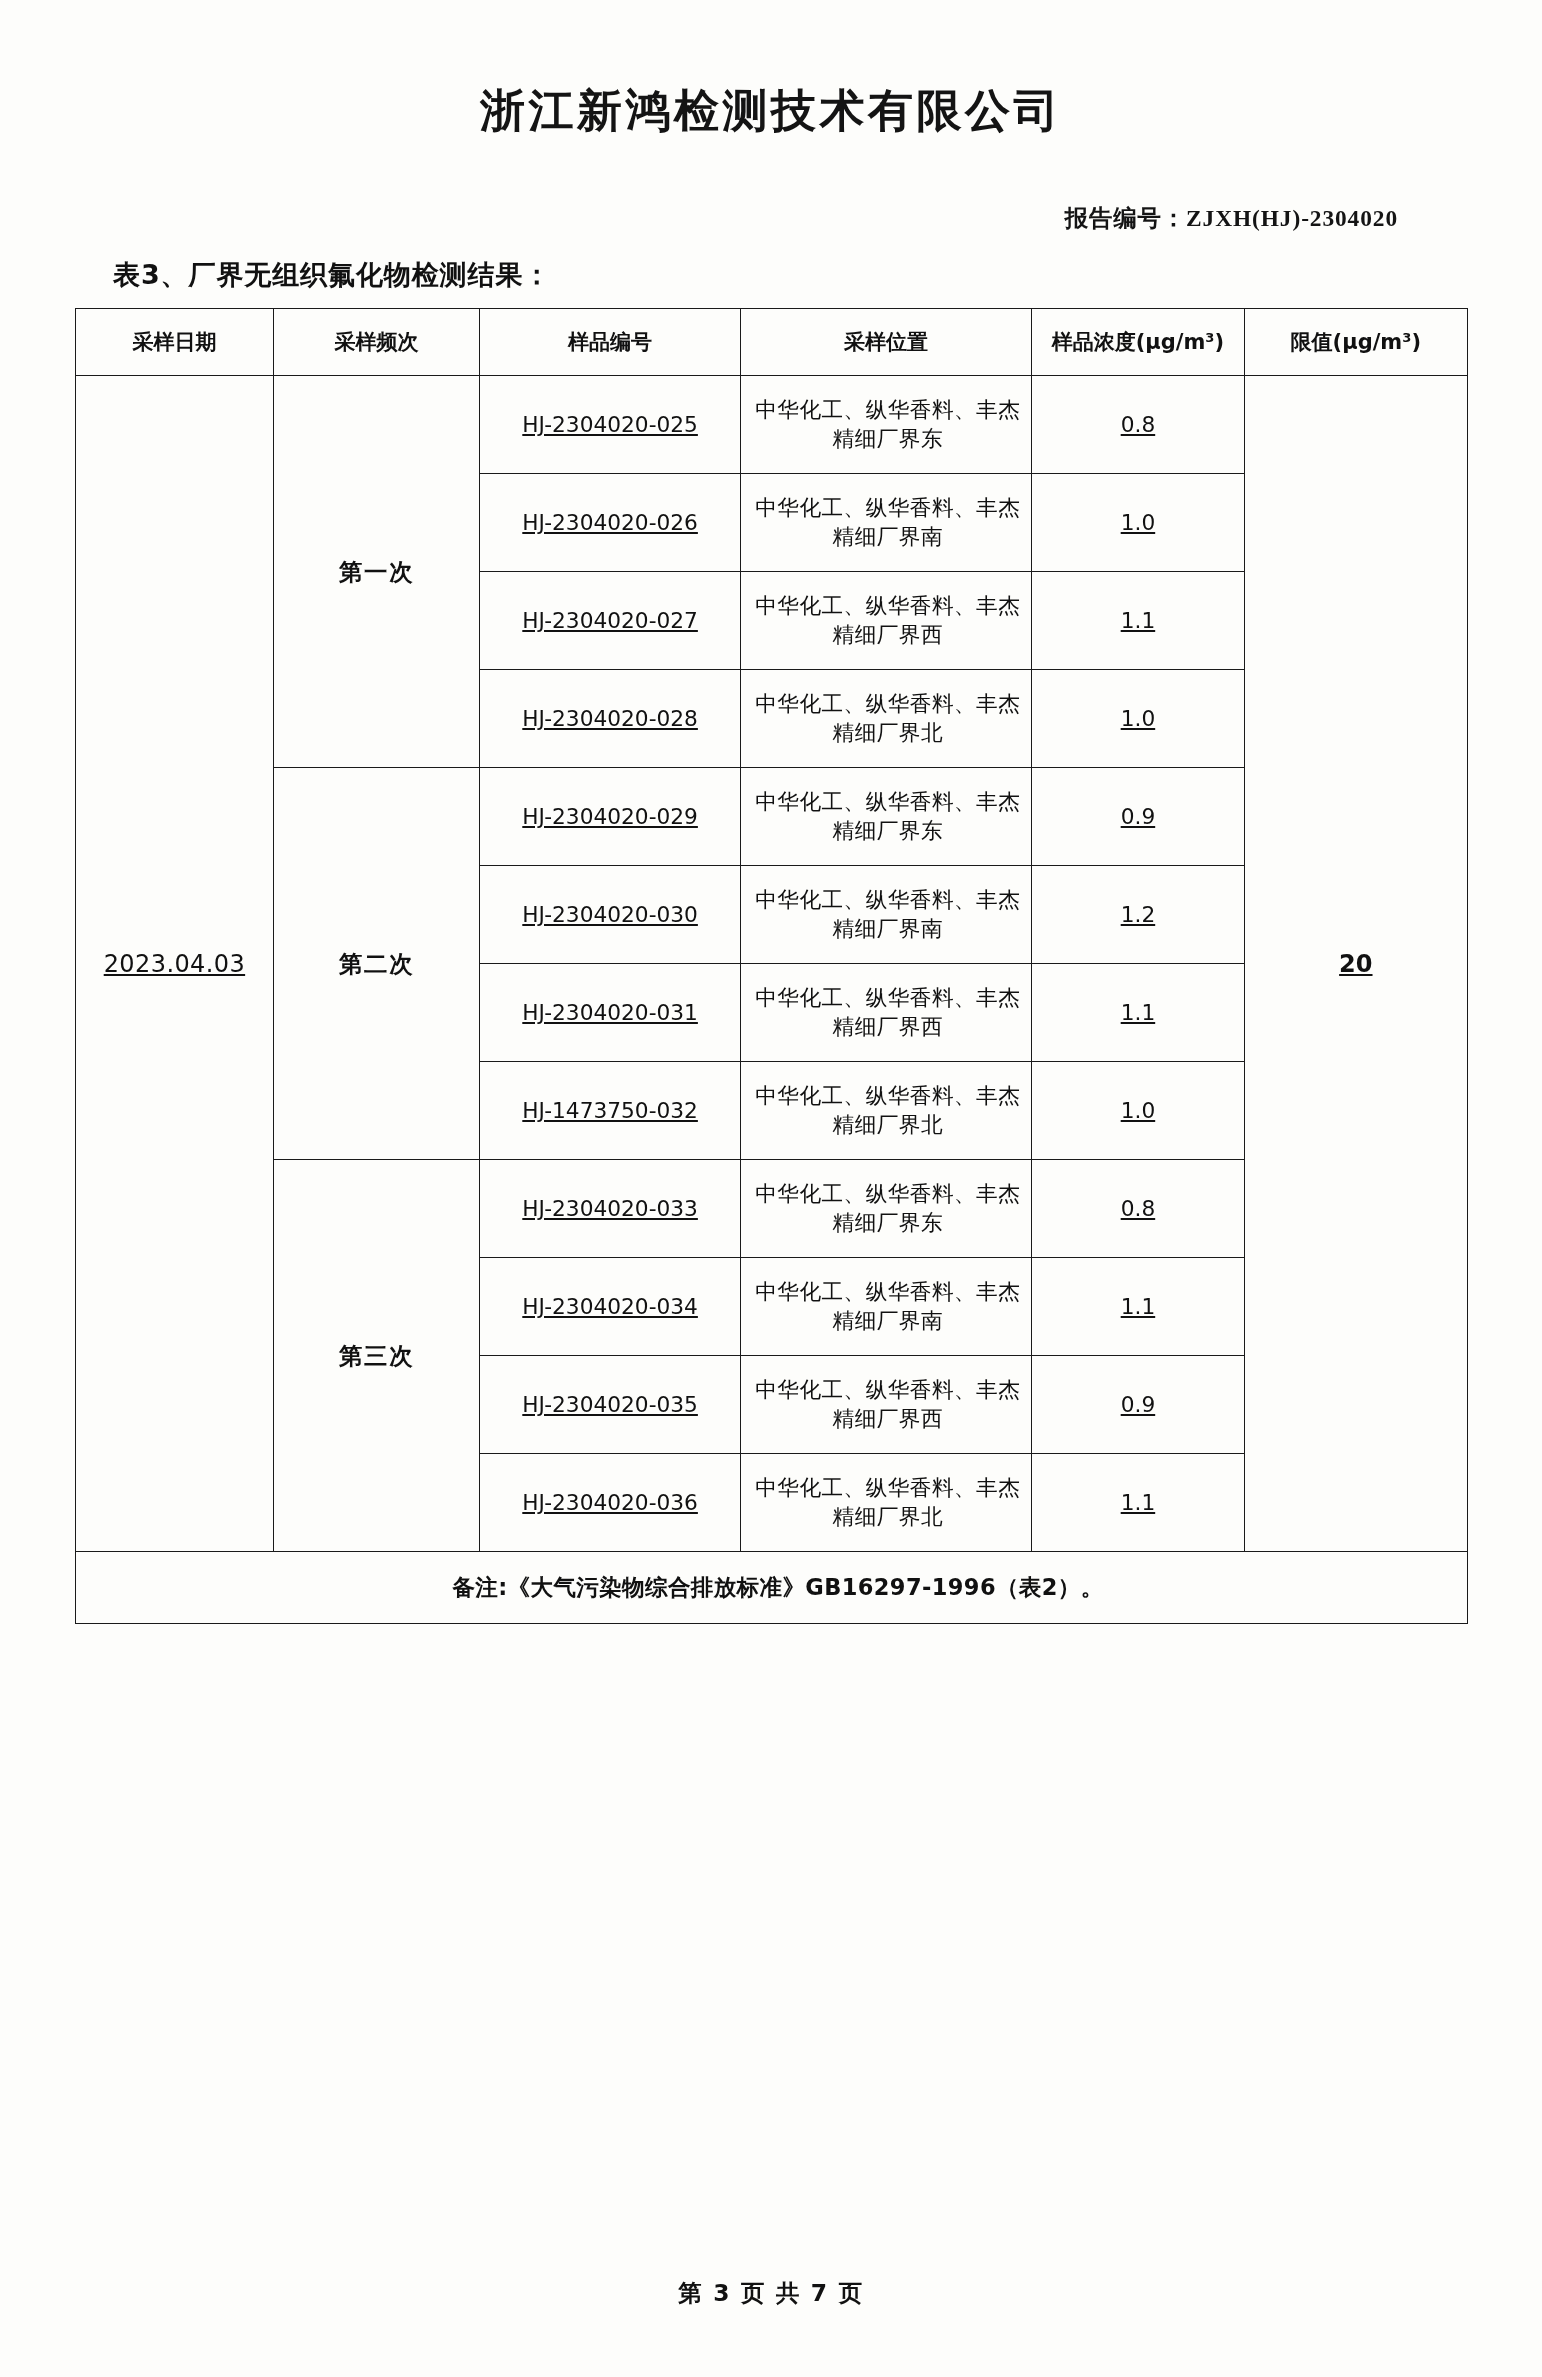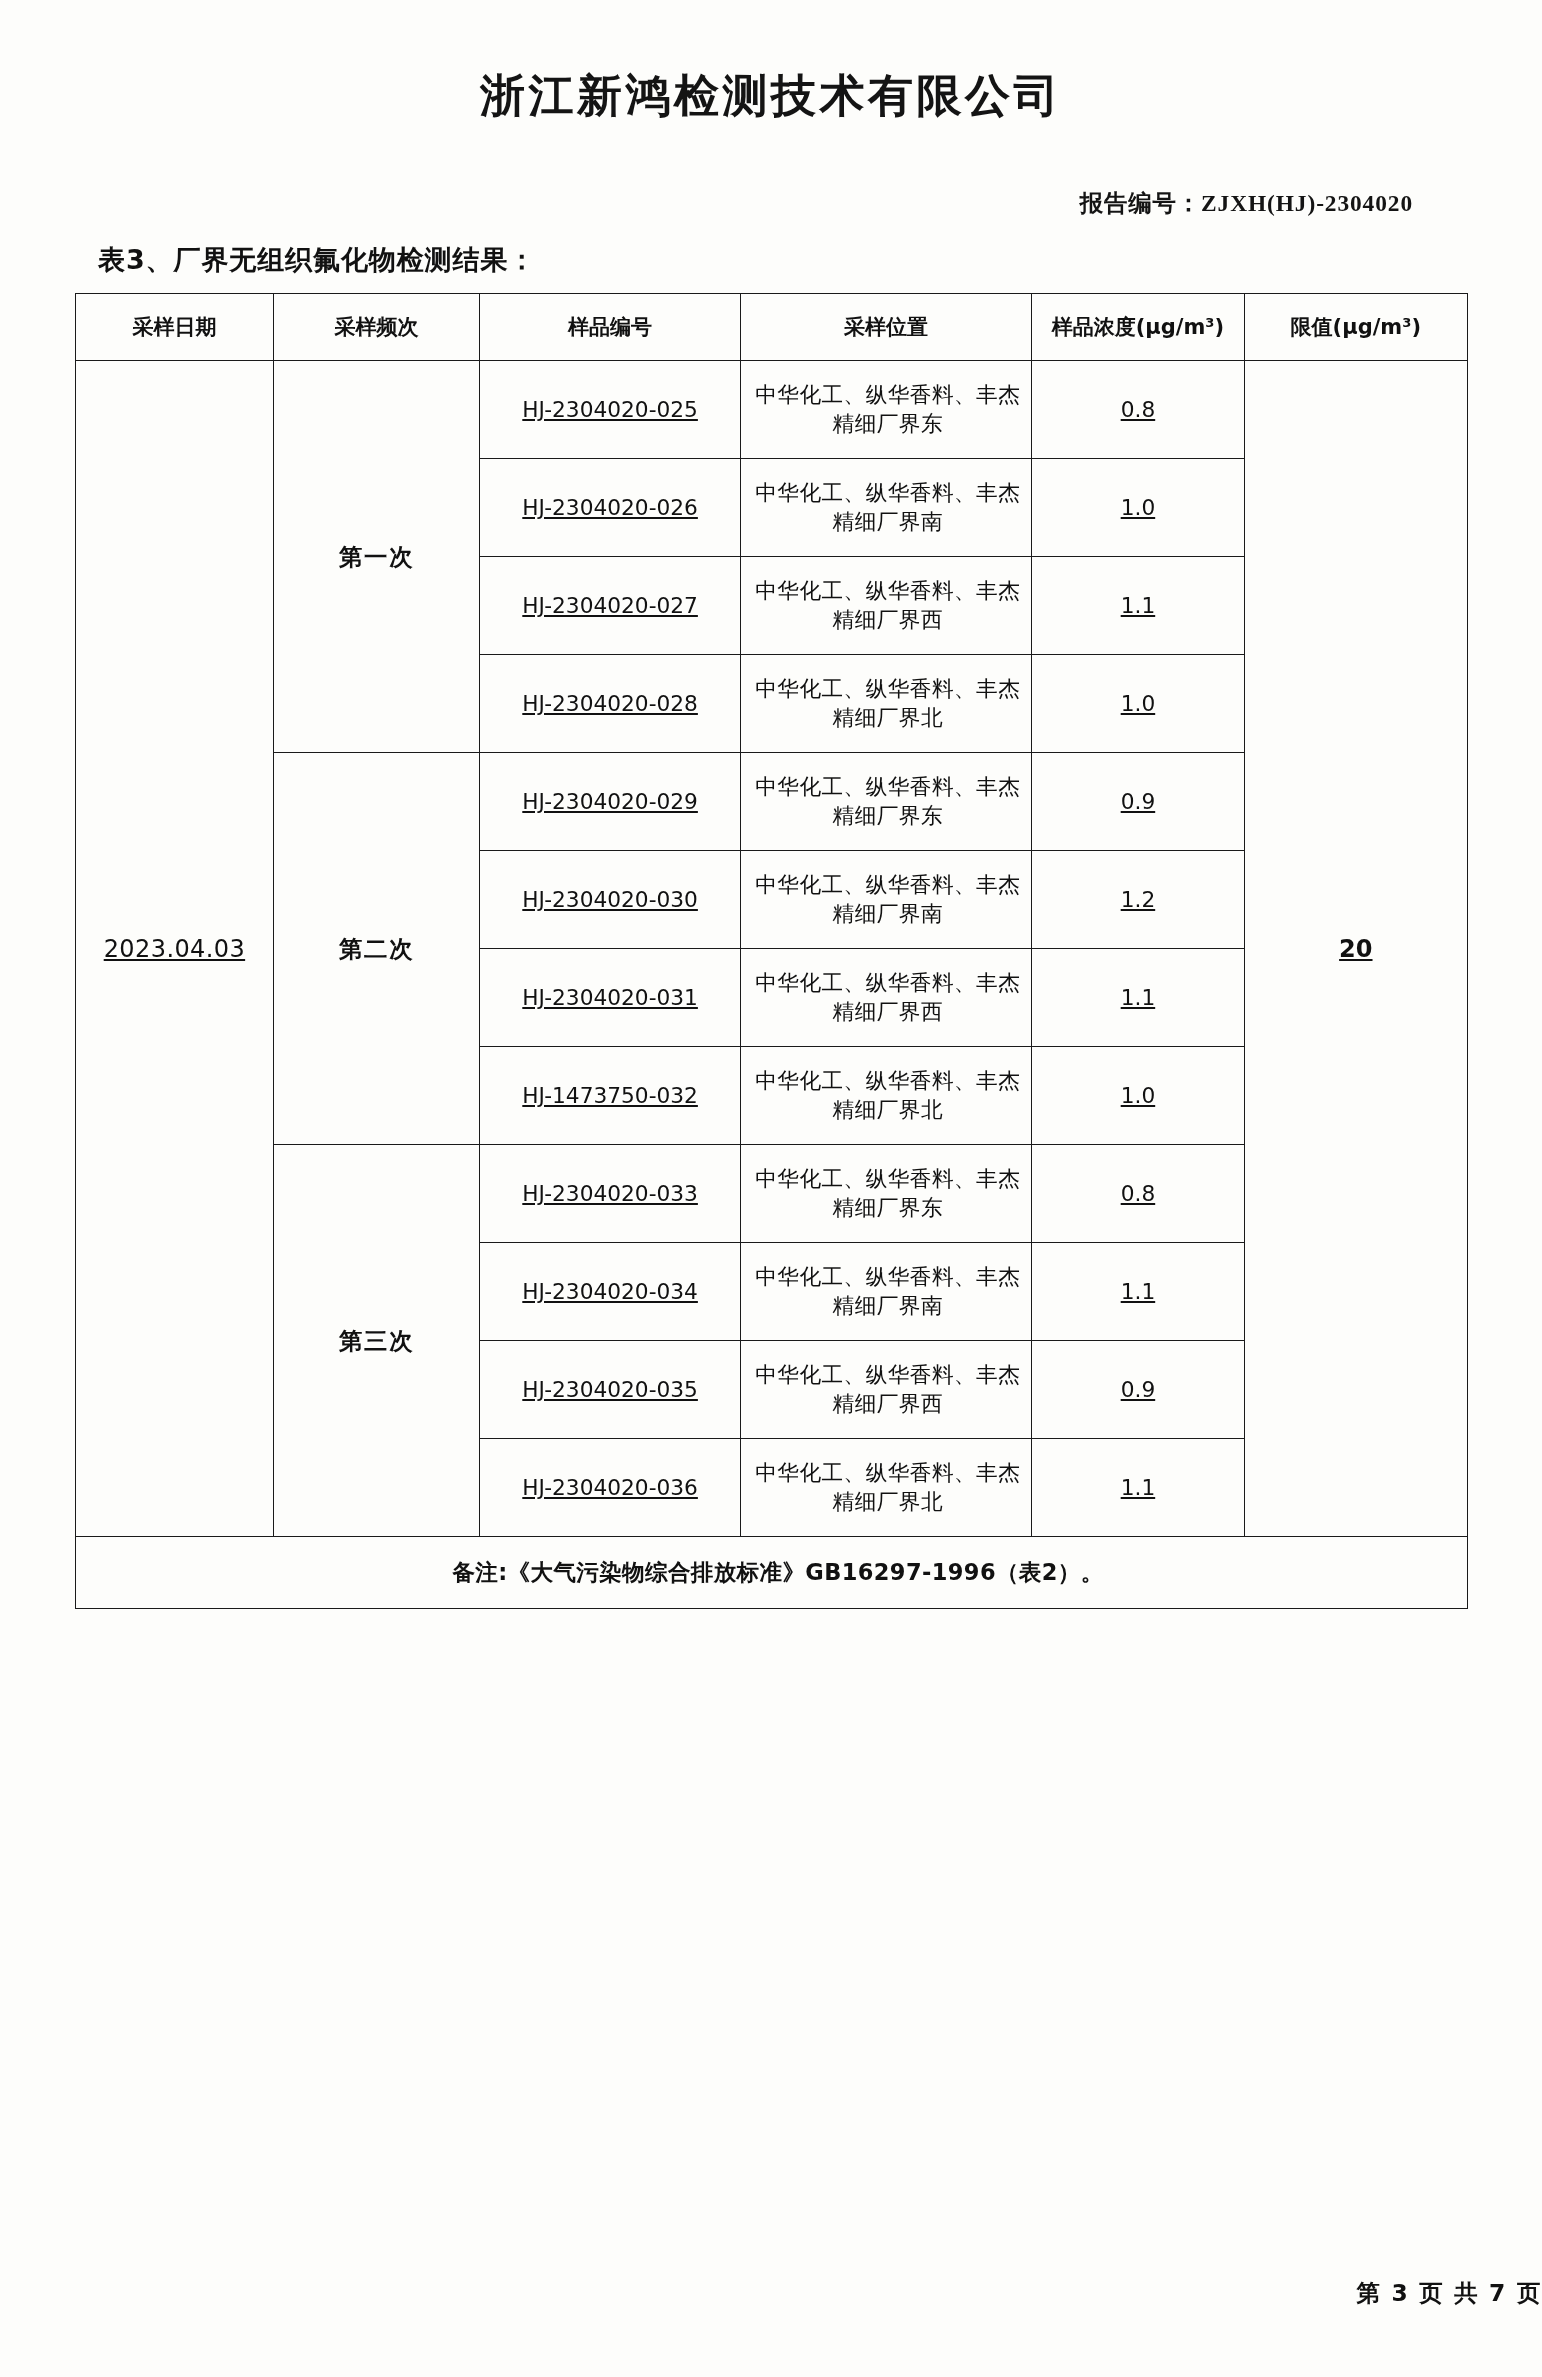--- a/index.html
+++ b/index.html
@@ -19,7 +19,7 @@
     height: 2377px;
     position: relative;
     box-sizing: border-box;
-    padding: 1px;
+    padding: 16px;
     background: #fdfdfb;
   }
   .header {

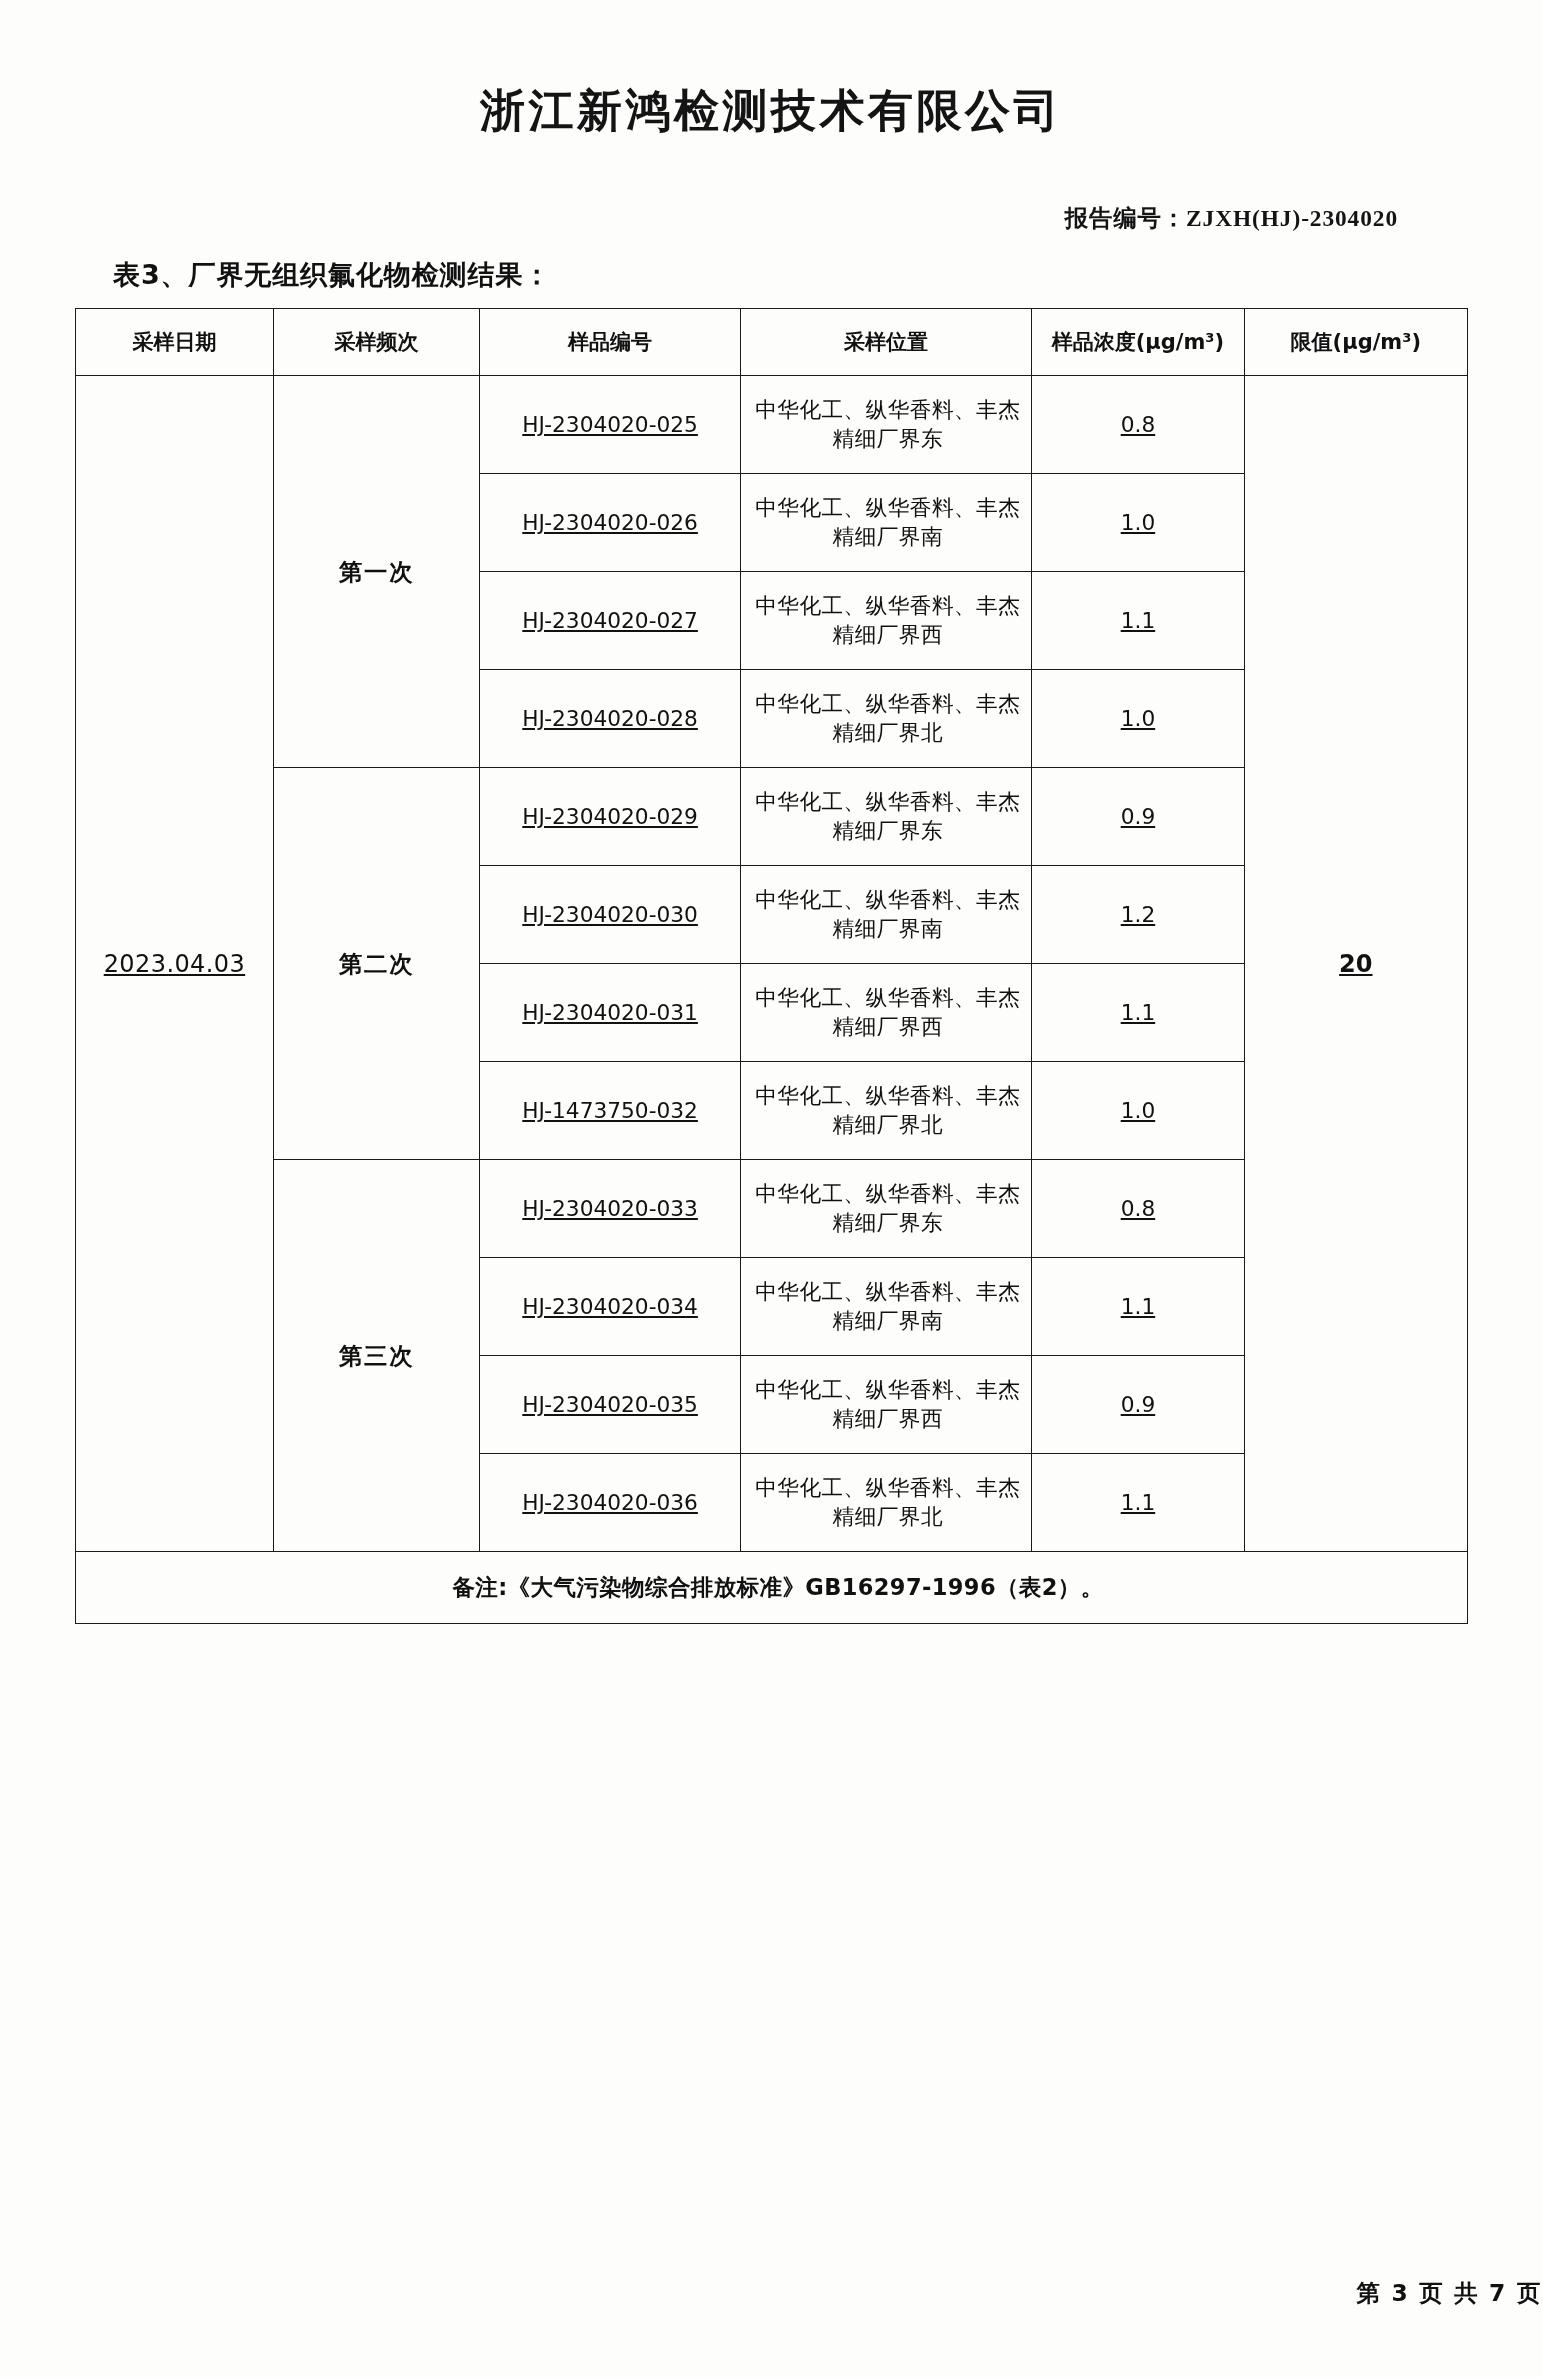--- a/index.html
+++ b/index.html
@@ -131,7 +131,7 @@
     bottom: 68px;
     left: 0;
     width: 100%;
-    text-align: right;
+    text-align: center;
     font-family: "DejaVu Sans", sans-serif;
     font-size: 23.4px;
     font-weight: bold;

